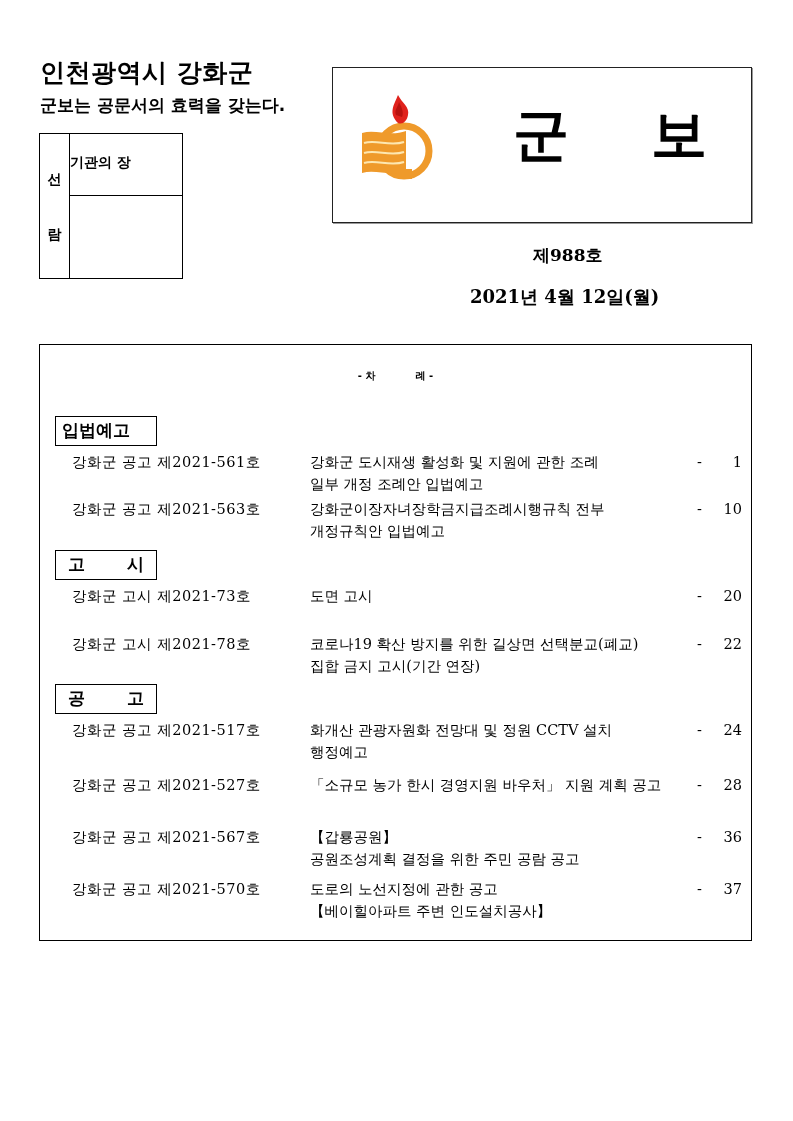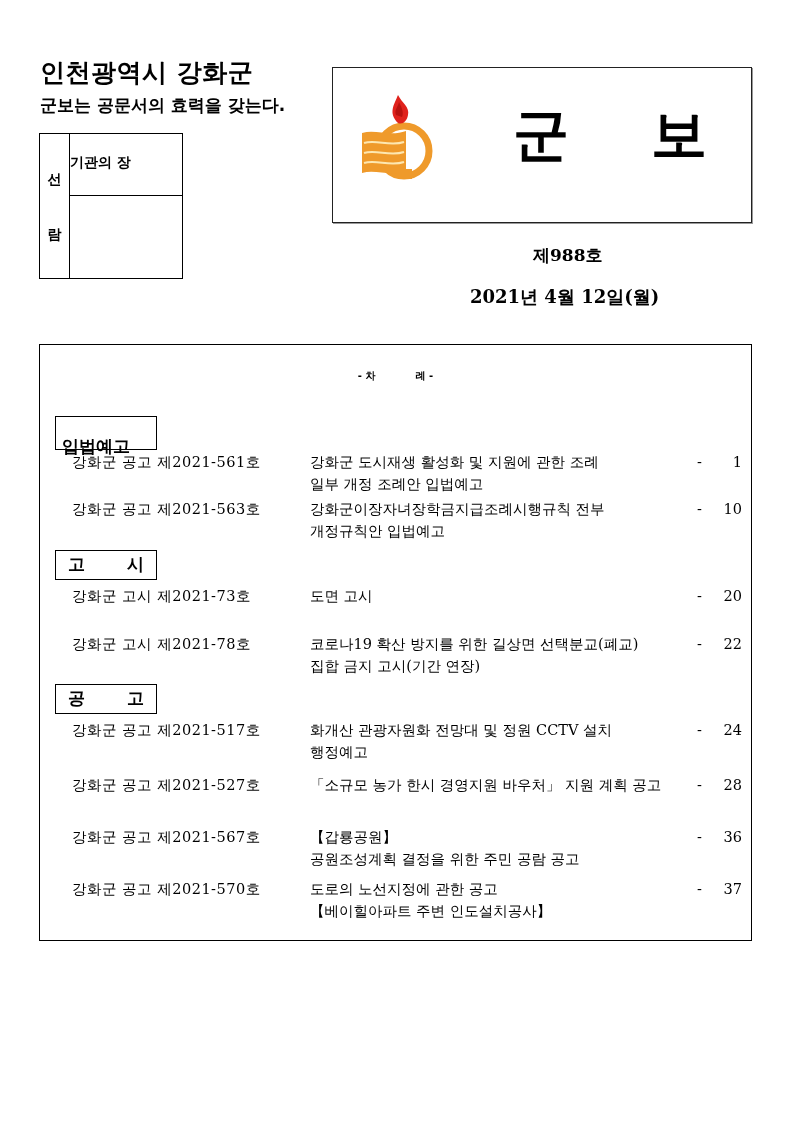--- a/index.html
+++ b/index.html
@@ -29,7 +29,7 @@
   .toc-title { position: absolute; left: 0; width: 100%; top: 24px; text-align: center; font-family: "DejaVu Sans", sans-serif; font-weight: bold; font-size: 10px; }
   .toc-title .t1 { margin-right: 40px; }
 
-  .sect { position: absolute; left: 15px; height: 30px; border: 1.5px solid #000; box-sizing: border-box; font-family: "DejaVu Sans", sans-serif; font-weight: bold; font-size: 17px; line-height: 27px; padding: 16px 6px; }
+  .sect { position: absolute; left: 15px; height: 30px; border: 1.5px solid #000; box-sizing: border-box; font-family: "DejaVu Sans", sans-serif; font-weight: bold; font-size: 17px; line-height: 27px; padding: 0 6px; }
   .sect.w1 { width: 102px; }
   .sect.w2 { width: 102px; display: flex; justify-content: space-between; padding: 0 12px; }
 

